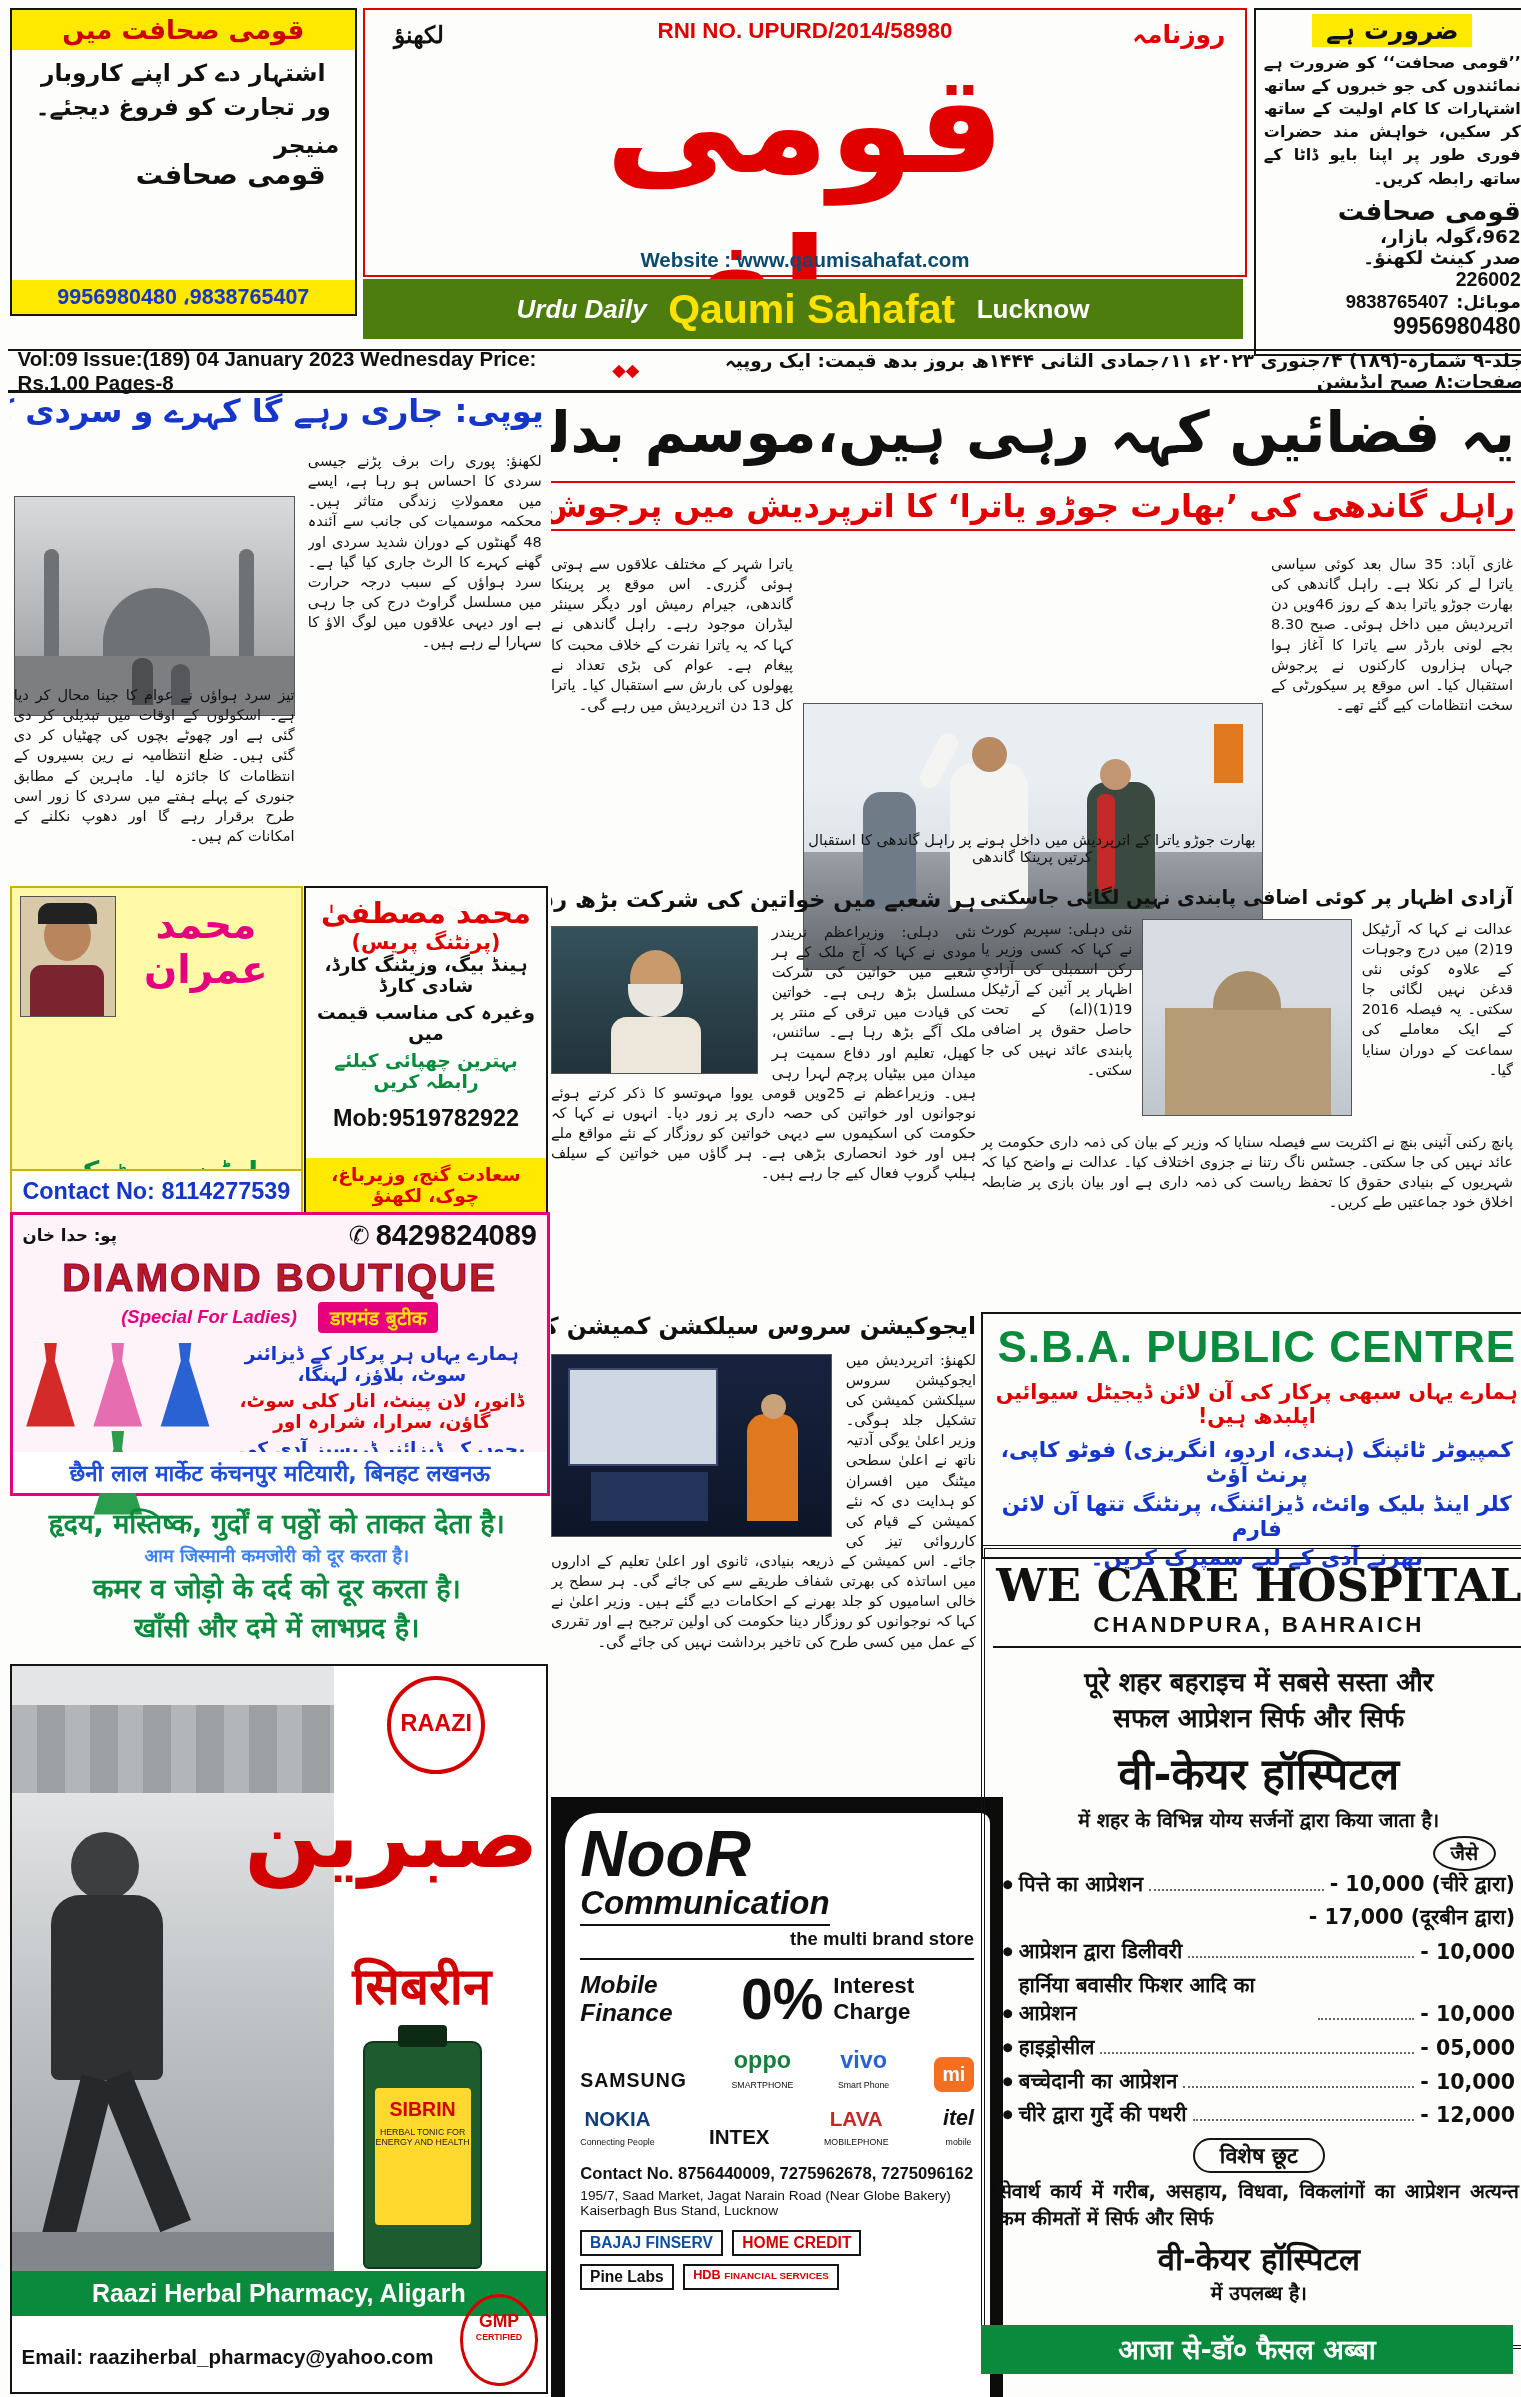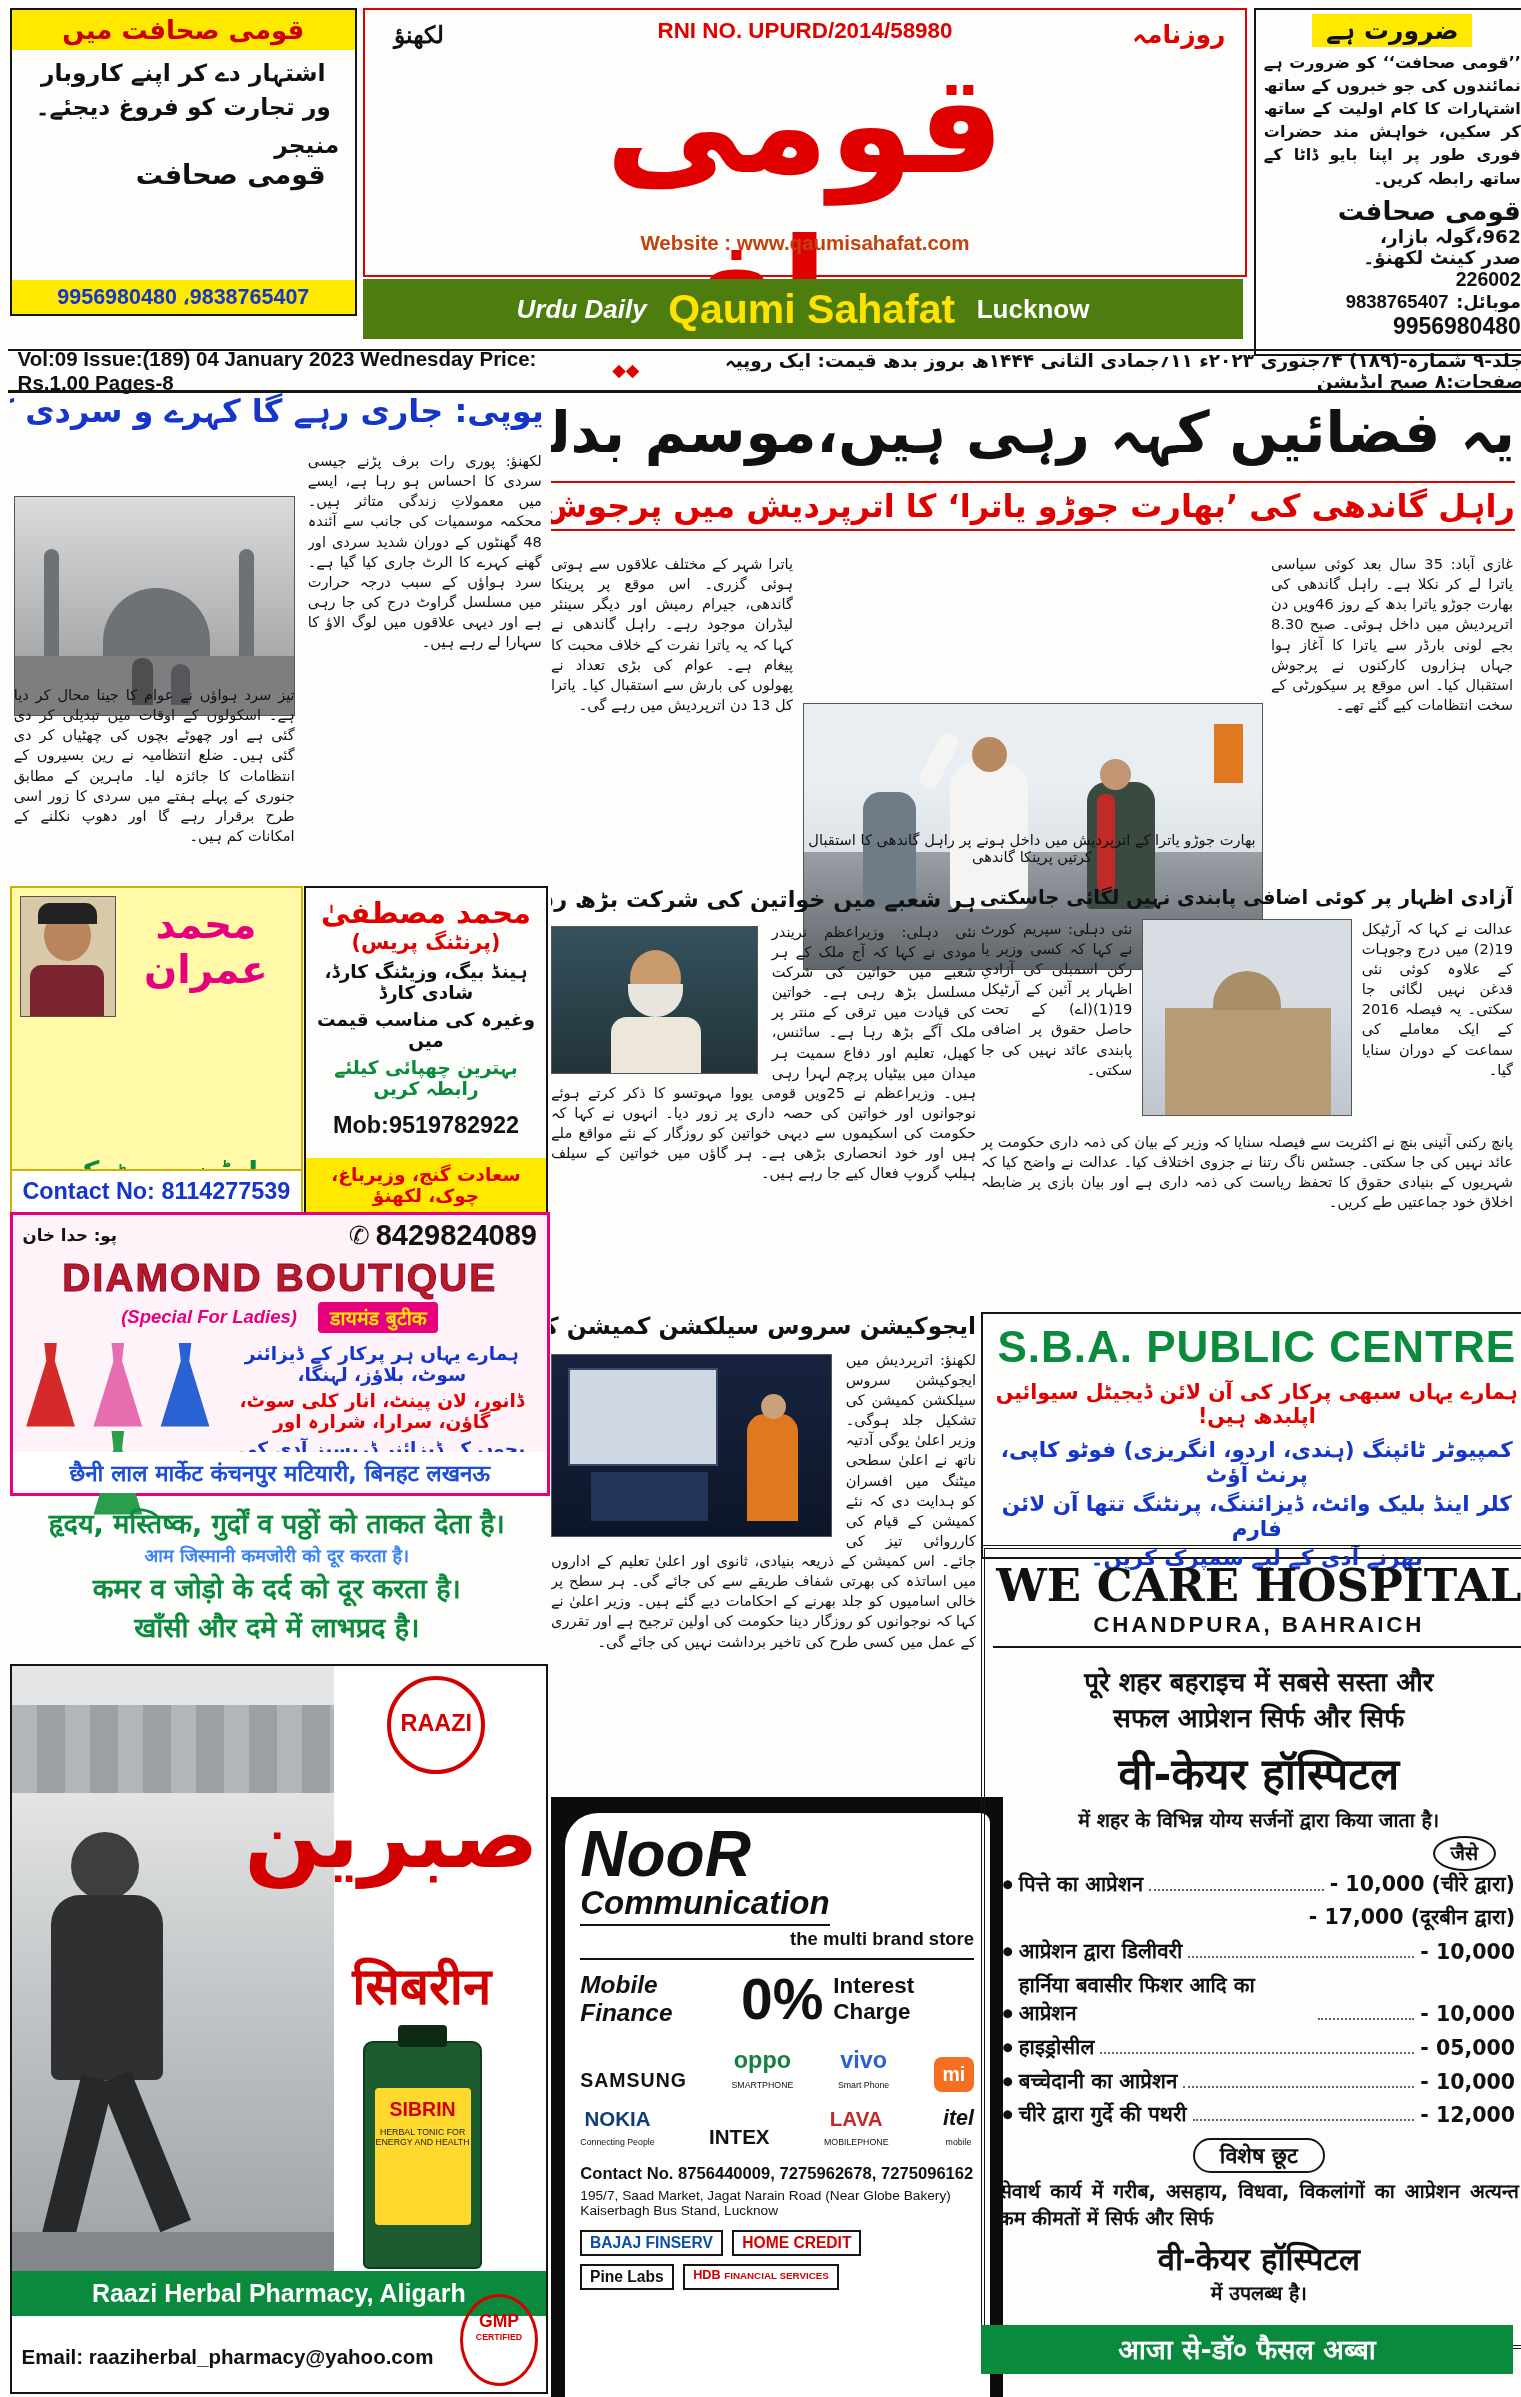--- a/index.html
+++ b/index.html
@@ -37,7 +37,7 @@
     <div class="abs b c" style="left:0;right:0;top:7.8px;color:#e10000;font-size:22.4px">RNI NO. UPURD/2014/58980</div>
     <div class="abs ur b" style="right:19.5px;top:9.8px;color:#e10000;font-size:25px">روزنامہ</div>
     <div class="ur b c" style="margin-top:33px;font-size:137px;line-height:1.2;color:#e10000">قومی صحافت</div>
-    <div class="b c" style="position:absolute;left:0;right:0;bottom:20px;color:#c2410c;font-size:20.5px">Website : www.qaumisahafat.com</div>
+    <div class="b c" style="position:absolute;left:0;right:0;bottom:3px;color:#0c4a6e;font-size:20.5px">Website : www.qaumisahafat.com</div>
   </div>
   <div class="abs" style="left:363px;top:279px;width:880px;height:60px;background:#4d7c0f;display:flex;align-items:center;justify-content:center;gap:21.5px">
     <span class="b" style="color:#fff;font-size:26px;font-style:italic">Urdu Daily</span>

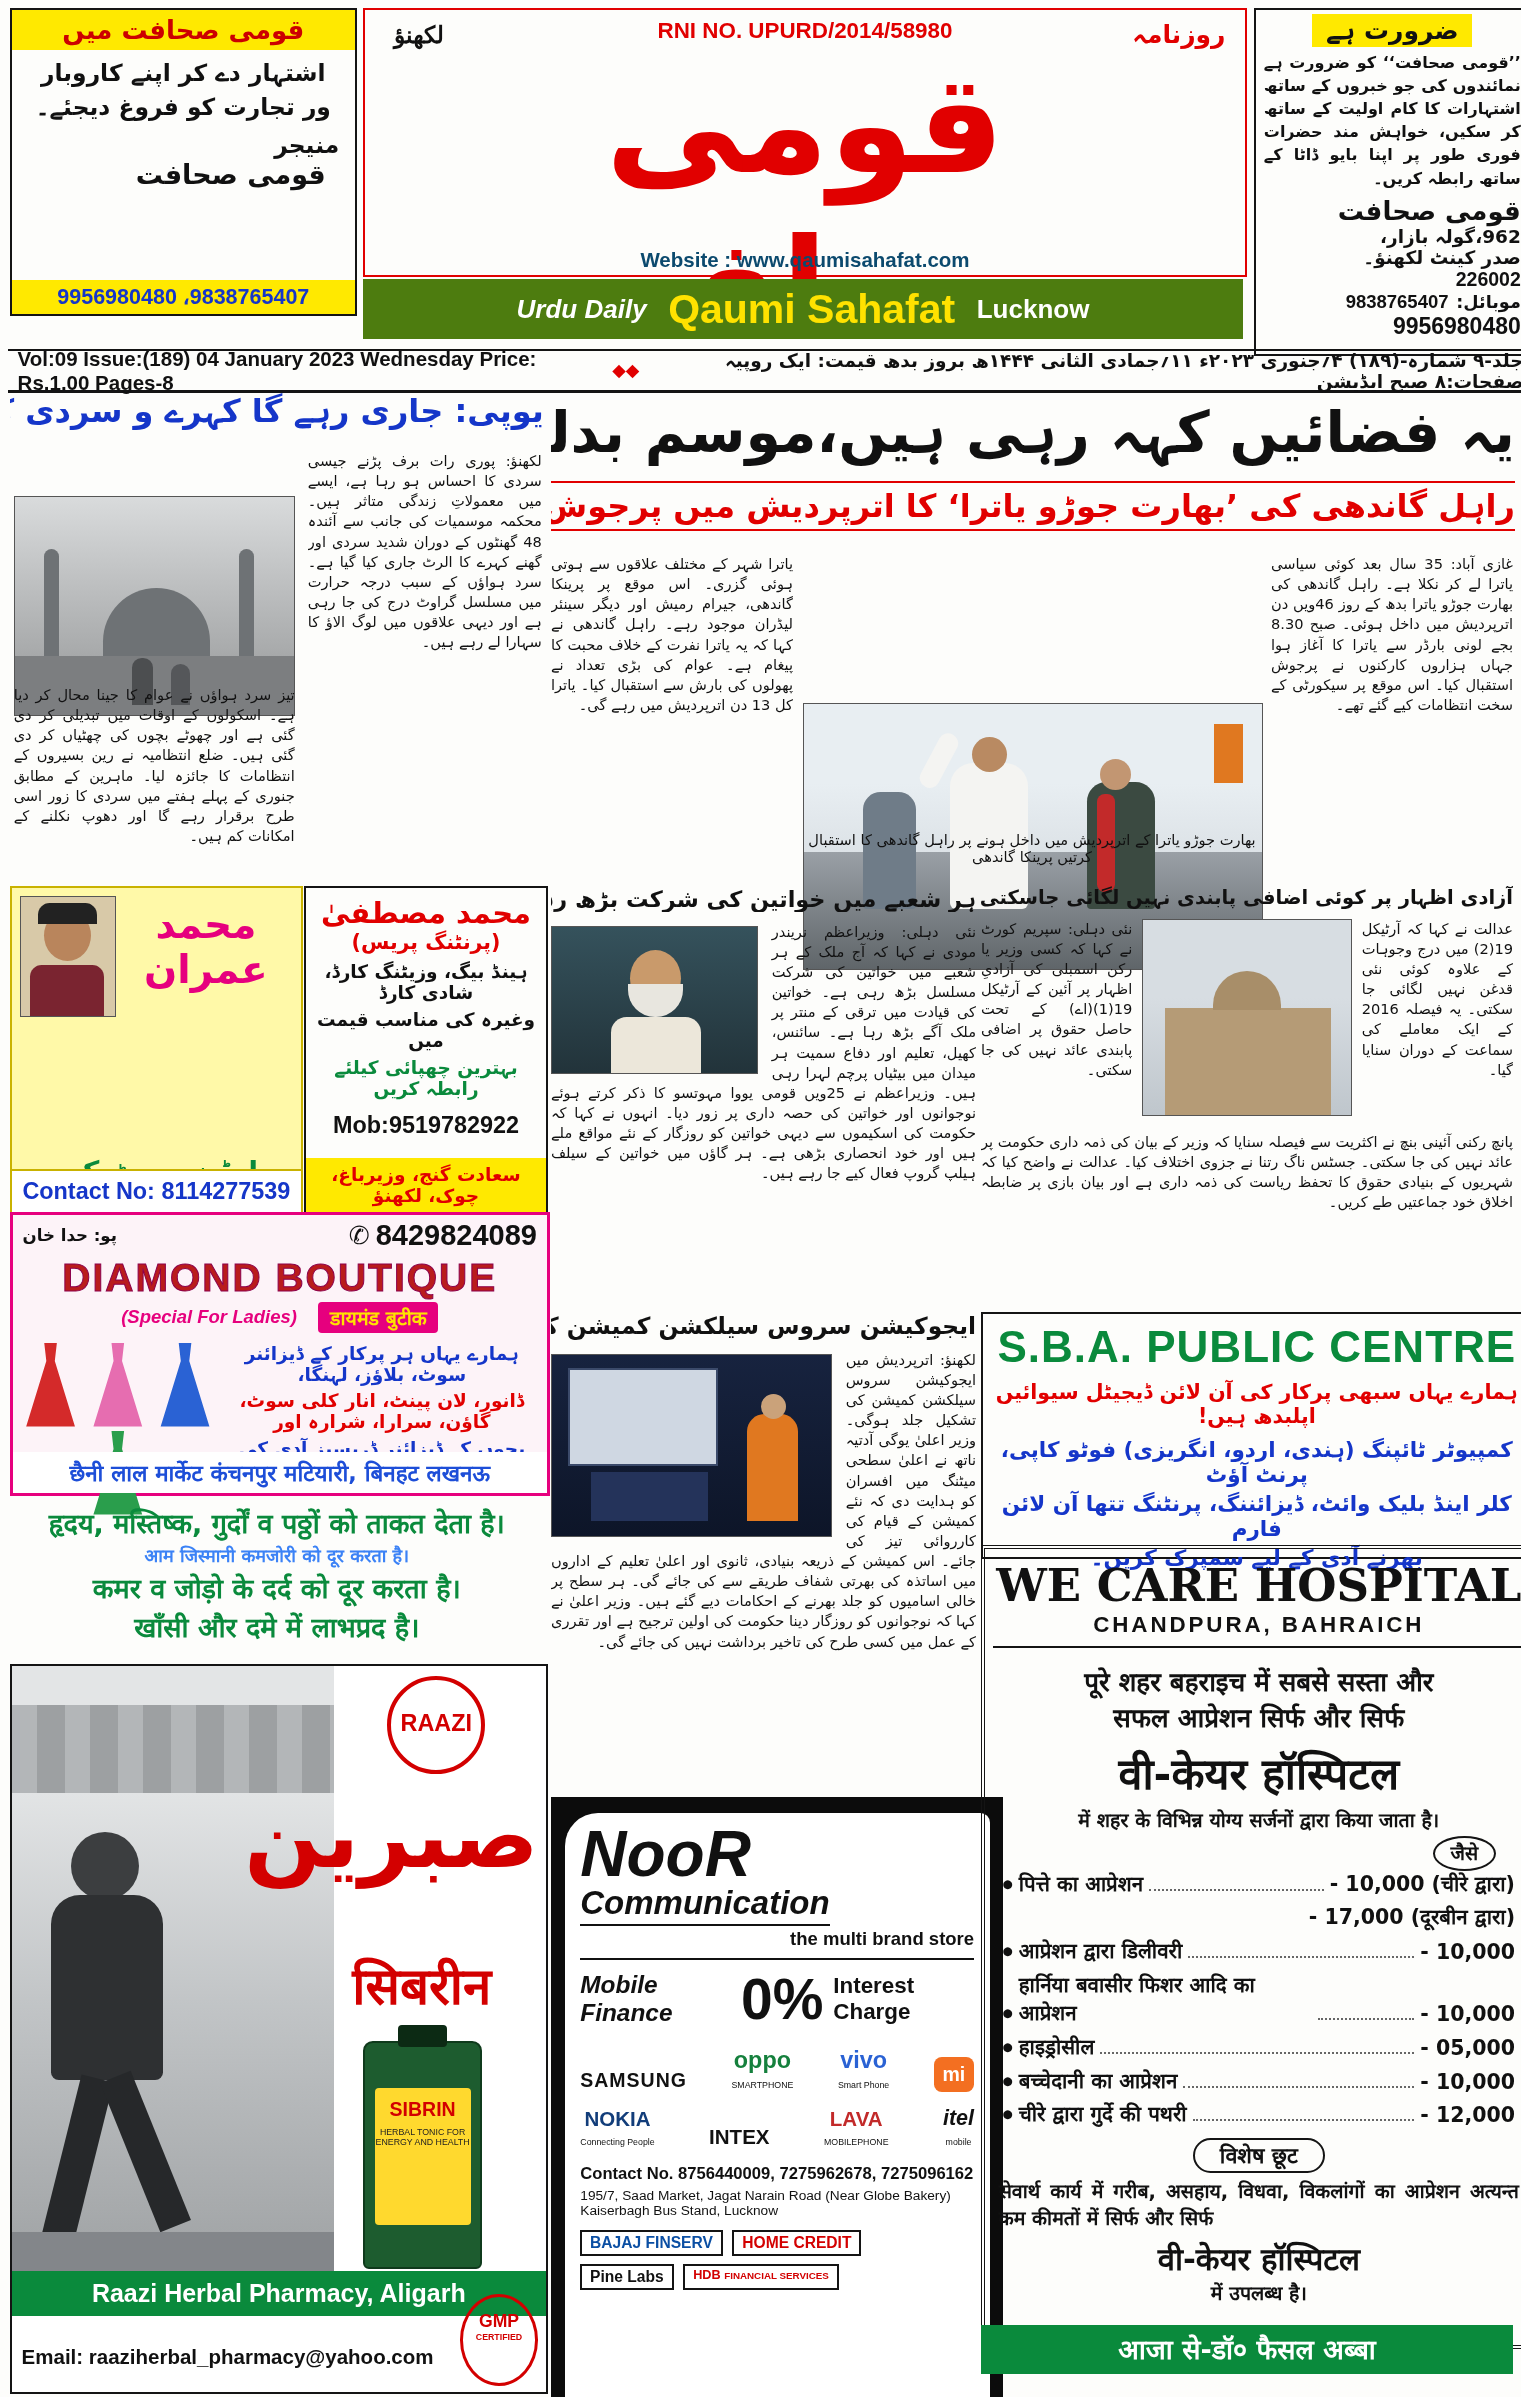--- a/index.html
+++ b/index.html
@@ -113,7 +113,7 @@
   <div class="abs" style="left:304px;top:886px;width:240px;height:324px;border:2.9px solid #141414">
     <div class="ur b c" style="color:#e10000;font-size:29px;margin-top:7.8px">محمد مصطفیٰ</div>
     <div class="ur b c" style="color:#e10000;font-size:20.5px">(پرنٹنگ پریس)</div>
-    <div class="ur b c" style="font-size:18.5px;margin-top:7px">ہینڈ بیگ، وزیٹنگ کارڈ، شادی کارڈ</div>
+    <div class="ur b c" style="font-size:18.5px;margin-top:0">ہینڈ بیگ، وزیٹنگ کارڈ، شادی کارڈ</div>
     <div class="ur b c" style="font-size:18.5px;margin-top:5.9px">وغیرہ کی مناسب قیمت میں</div>
     <div class="ur b c" style="color:#0a8a3c;font-size:18.5px;margin-top:5.9px">بہترین چھپائی کیلئے رابطہ کریں</div>
     <div class="b c" style="font-size:23.4px;margin-top:13.7px">Mob:9519782922</div>

